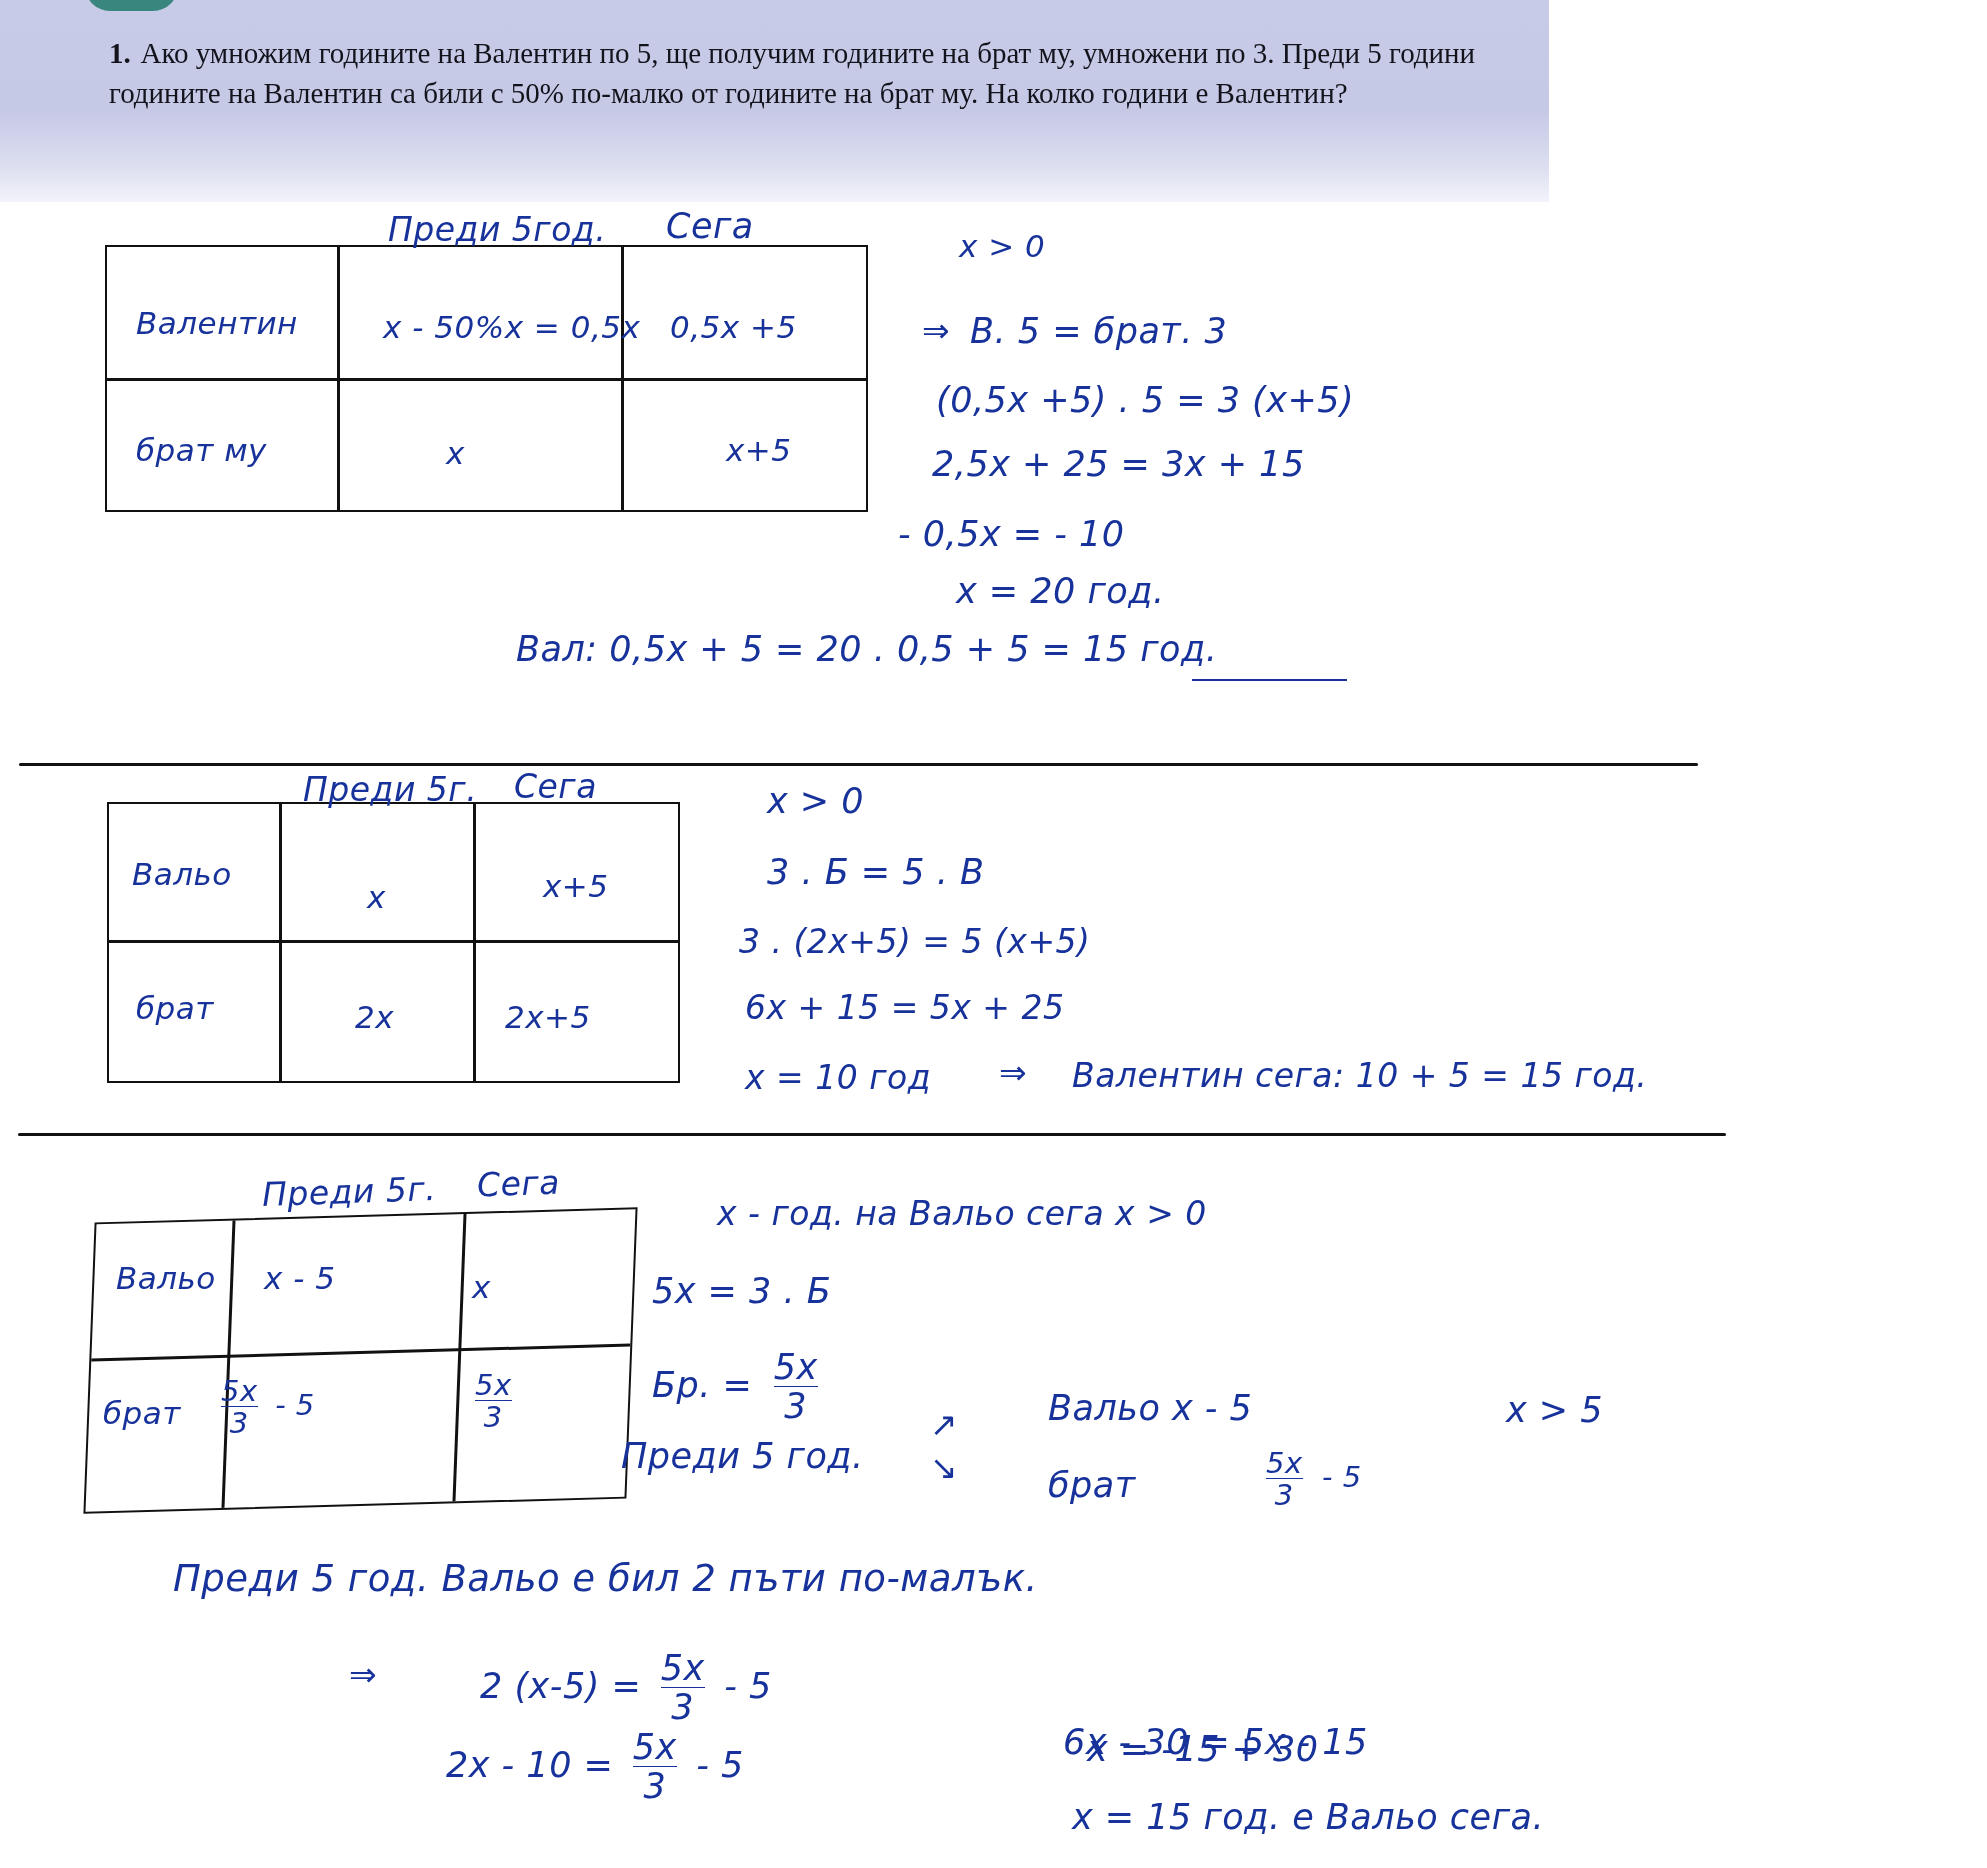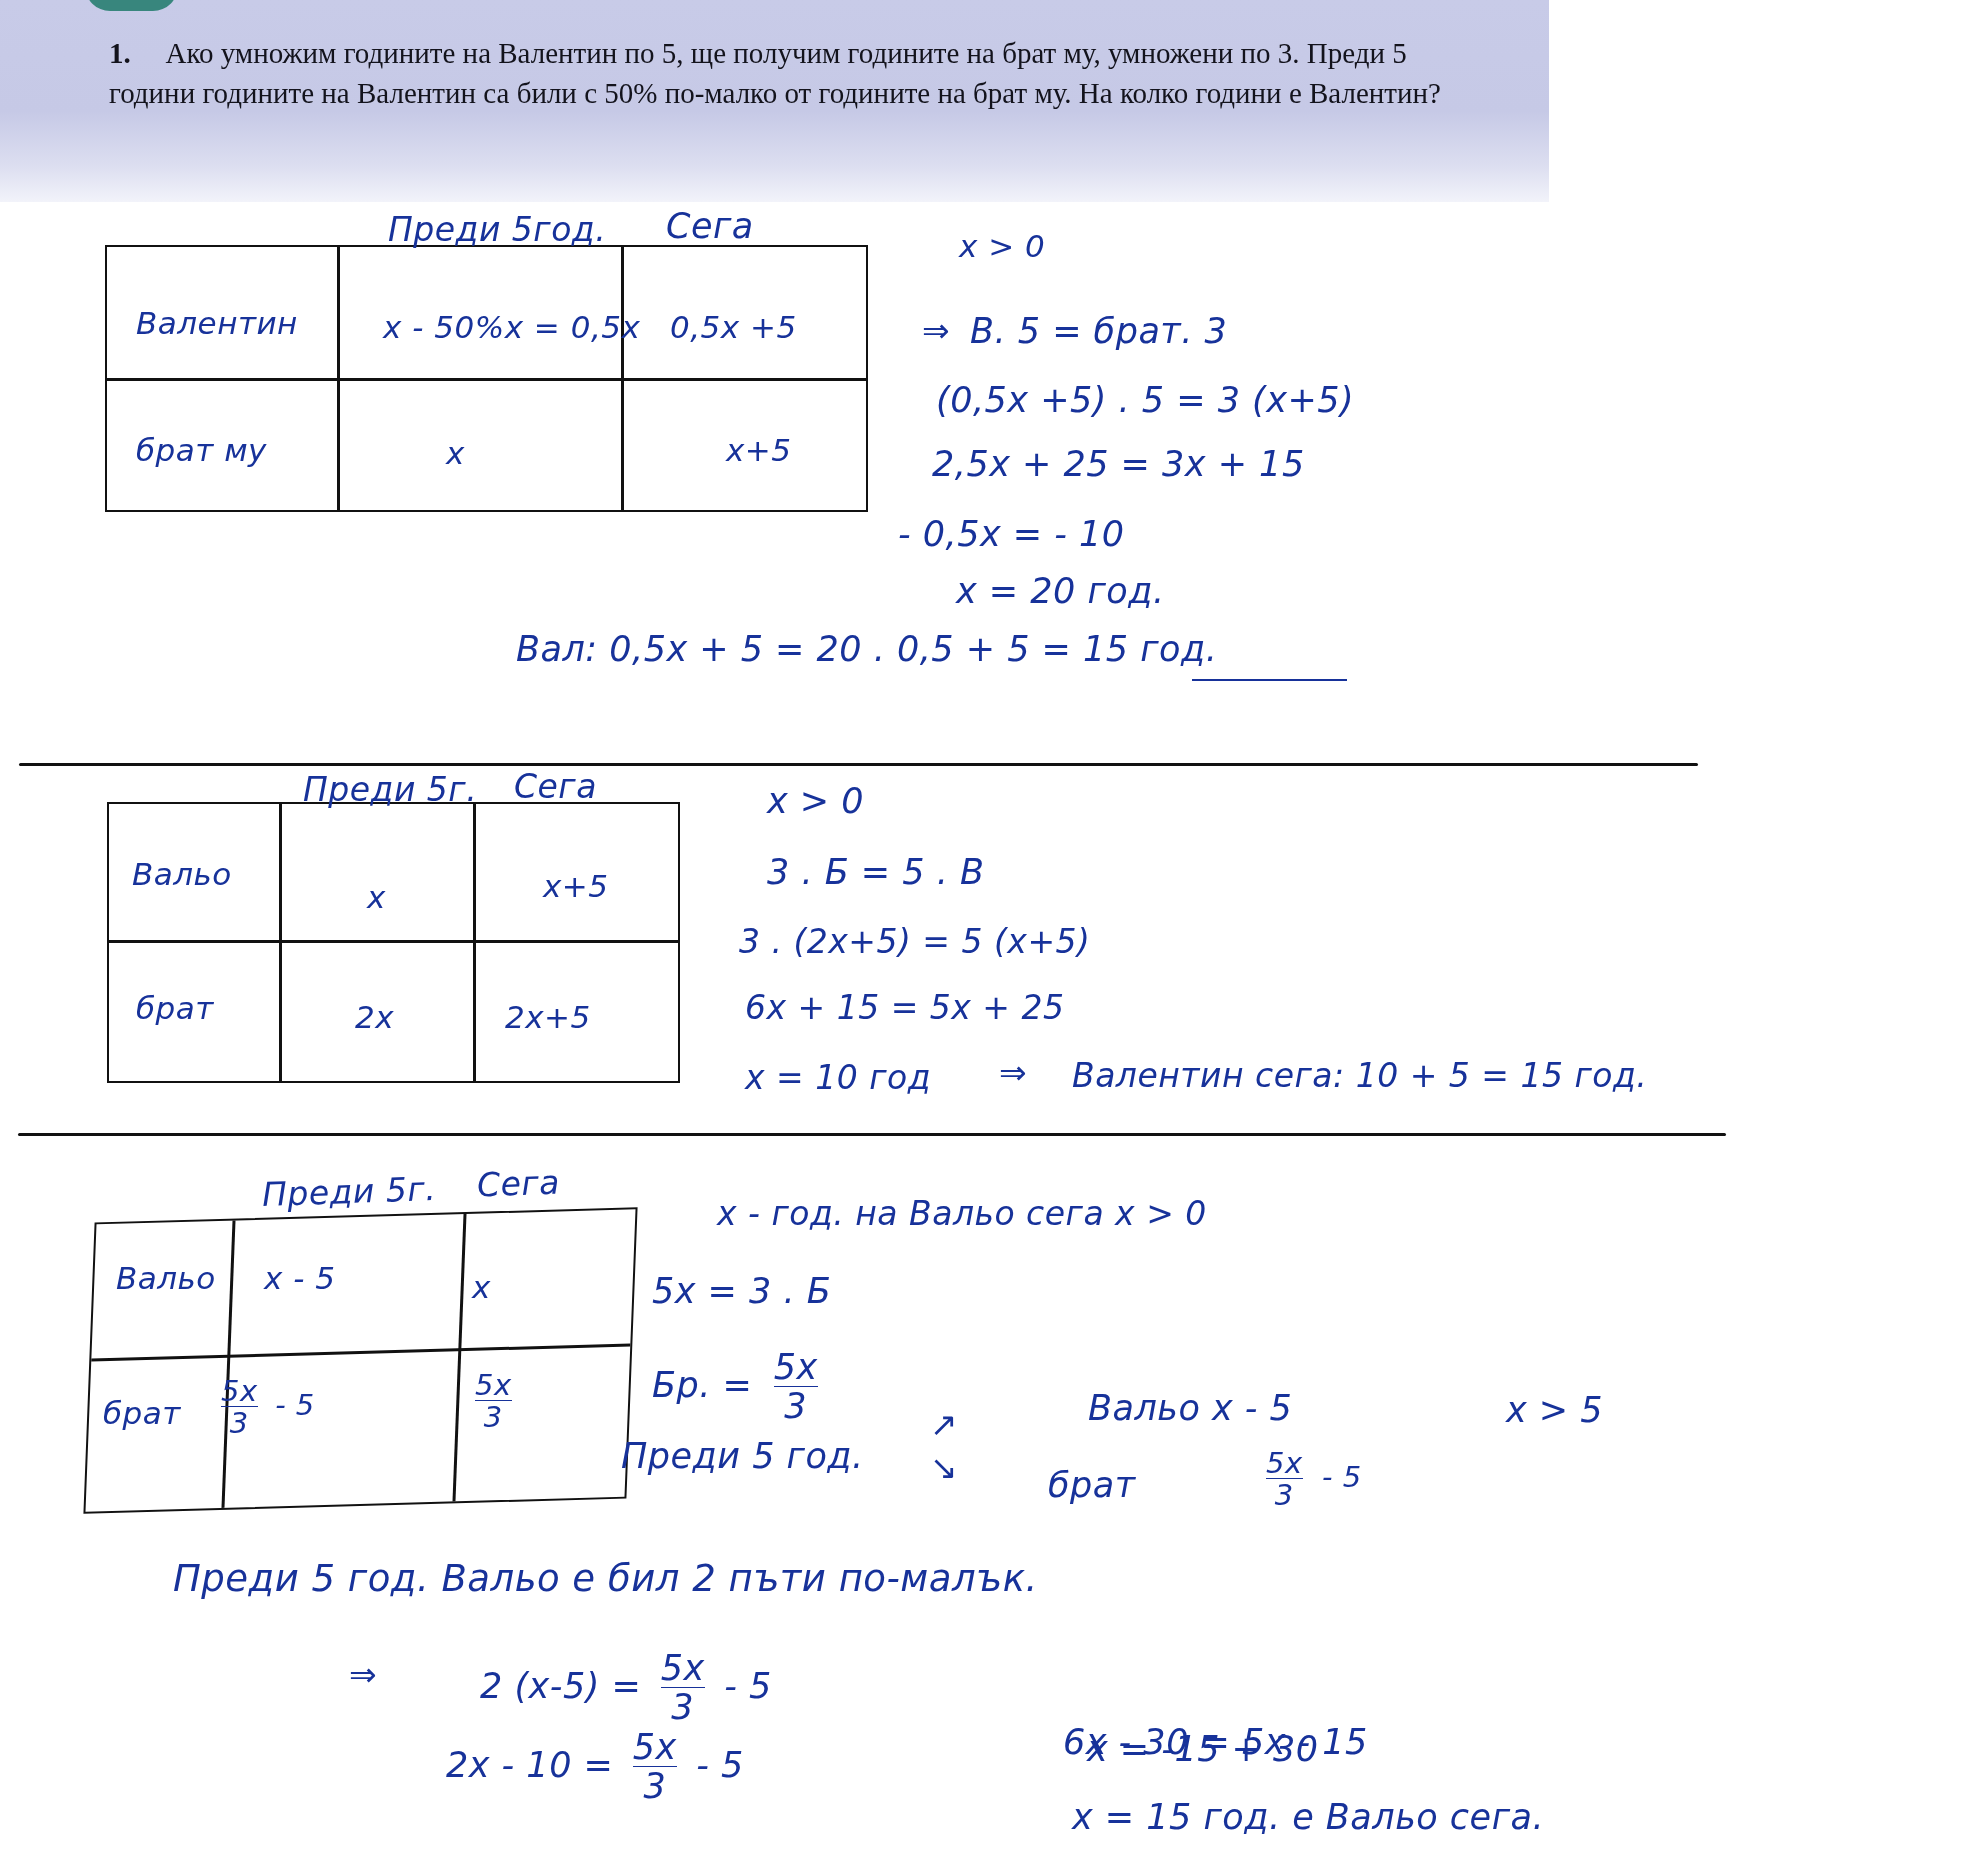--- a/index.html
+++ b/index.html
@@ -50,7 +50,6 @@
   }
   .problem-body {
     display: inline;
-    margin-left: 25px;
   }
 
   

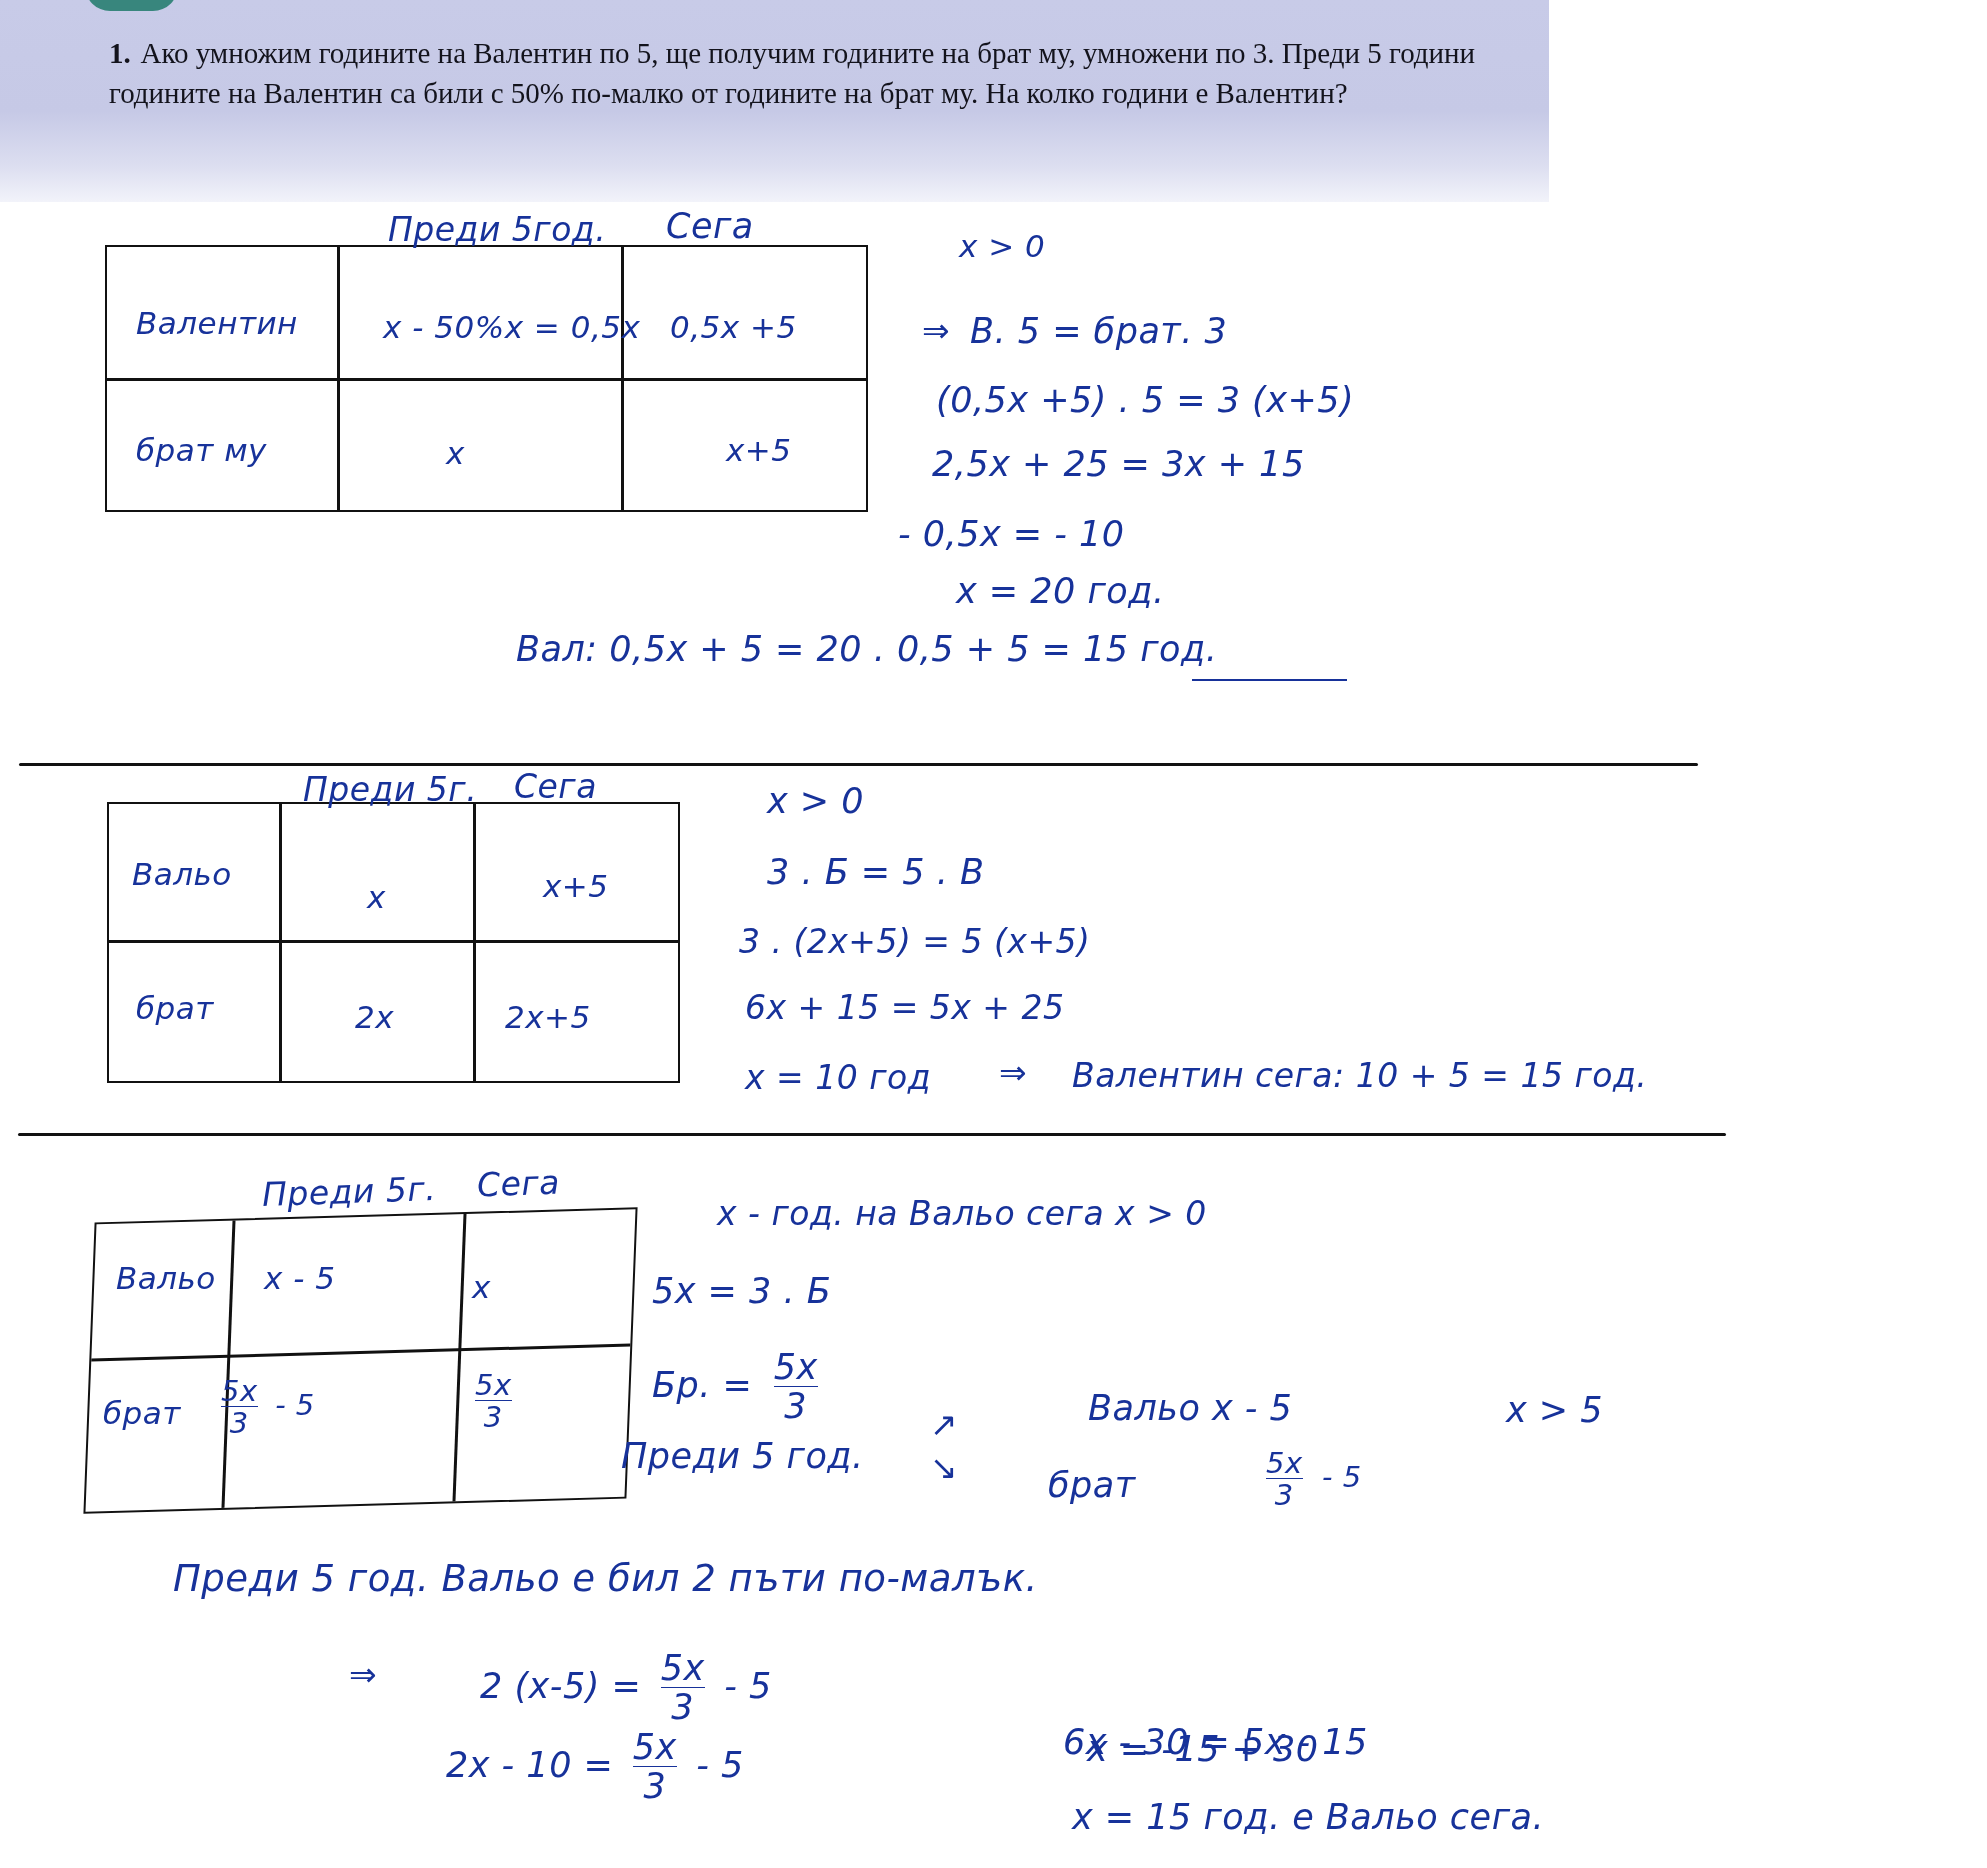--- a/index.html
+++ b/index.html
@@ -212,7 +212,7 @@
 <div class="hw s36" style="left:621px; top:1436px;">Преди 5 год.</div>
 <div class="arrow" style="left:930px; top:1405px;">↗</div>
 <div class="arrow" style="left:930px; top:1448px;">↘</div>
-<div class="hw s36" style="left:1048px; top:1388px;margin-left:40px;">Вальо     x - 5</div>
+<div class="hw s36" style="left:1048px; top:1388px;">Вальо     x - 5</div>
 <div class="hw s36" style="left:1506px; top:1390px;">x &gt; 5</div>
 <div class="hw s36" style="left:1048px; top:1465px;">брат</div>
 <div class="hw s30" style="left:1266px; top:1448px;">

